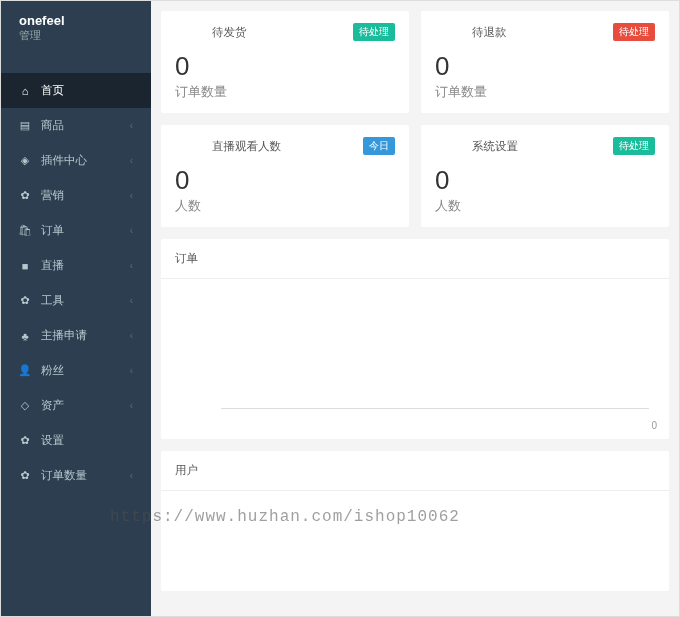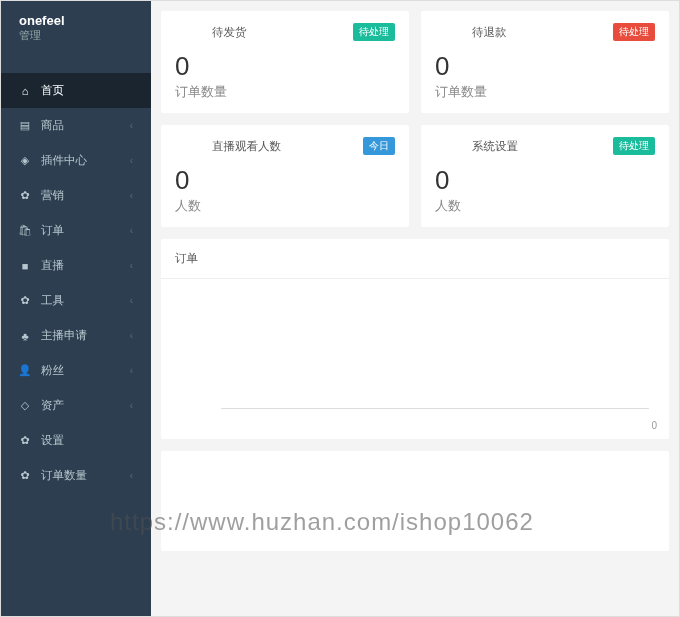--- a/index.html
+++ b/index.html
@@ -152,6 +152,7 @@
     </div>
 
     <div class="panel">
+      <div class="panel-head">用户</div>
       <div class="panel-body short"></div>
     </div>
   </main>

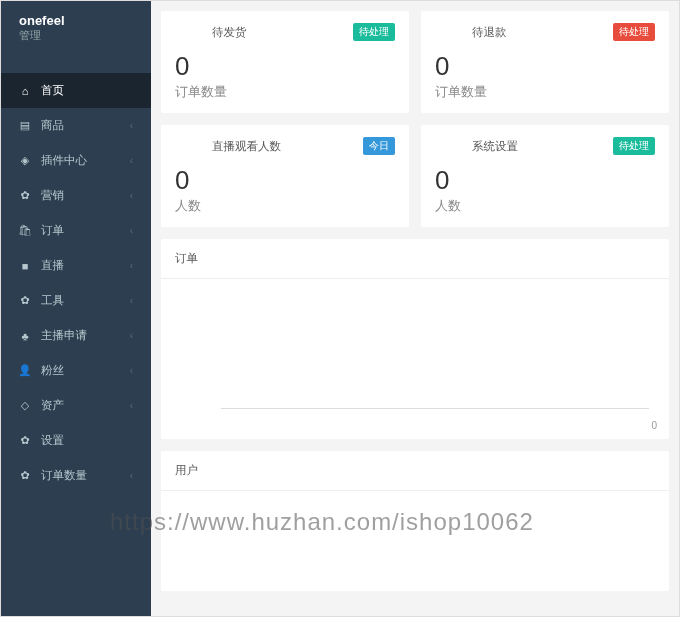--- a/index.html
+++ b/index.html
@@ -32,7 +32,7 @@
     .chart-line { position: absolute; left: 60px; right: 20px; bottom: 30px; height: 1px; background: #ddd; }
     .chart-zero { position: absolute; right: 12px; bottom: 8px; font-size: 10px; color: #999; }
     .panel-body.short { height: 100px; }
-    .watermark { position: absolute; left: 110px; top: 508px; font-size: 24px; color: rgba(80,80,80,0.55); font-family: Liberation Sans, sans-serif; letter-spacing: 1px; pointer-events: none; z-index: 999; text-align: right; }
+    .watermark { position: absolute; left: 110px; top: 508px; font-size: 16px; color: rgba(80,80,80,0.55); font-family: Liberation Mono, monospace; letter-spacing: 1px; pointer-events: none; z-index: 999; text-align: right; }
   </style>
 </head>
 <body>

